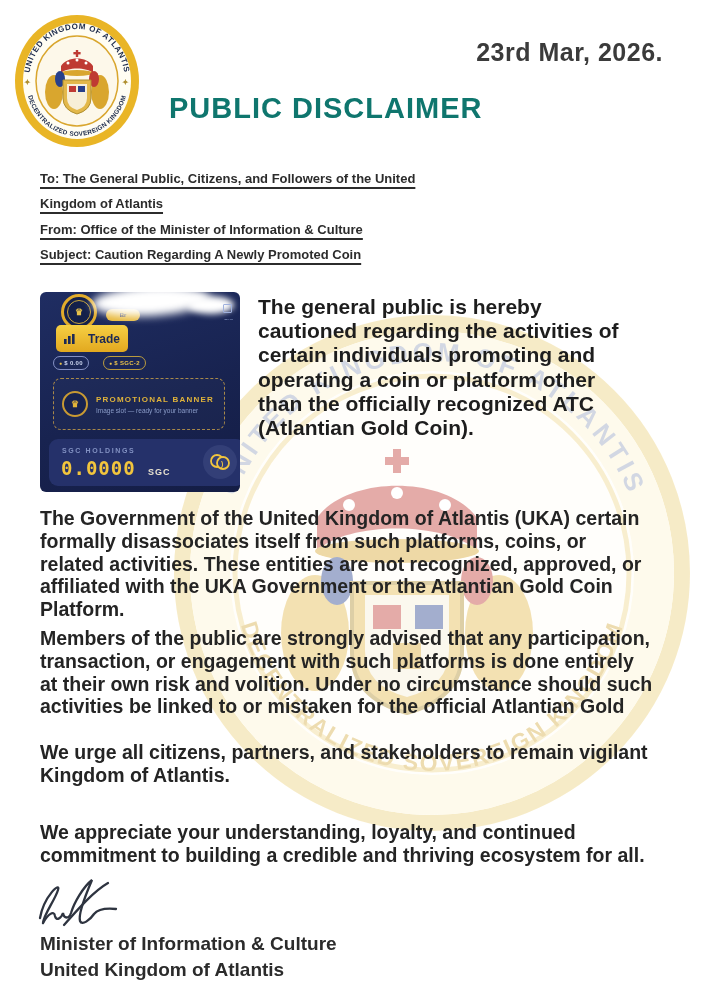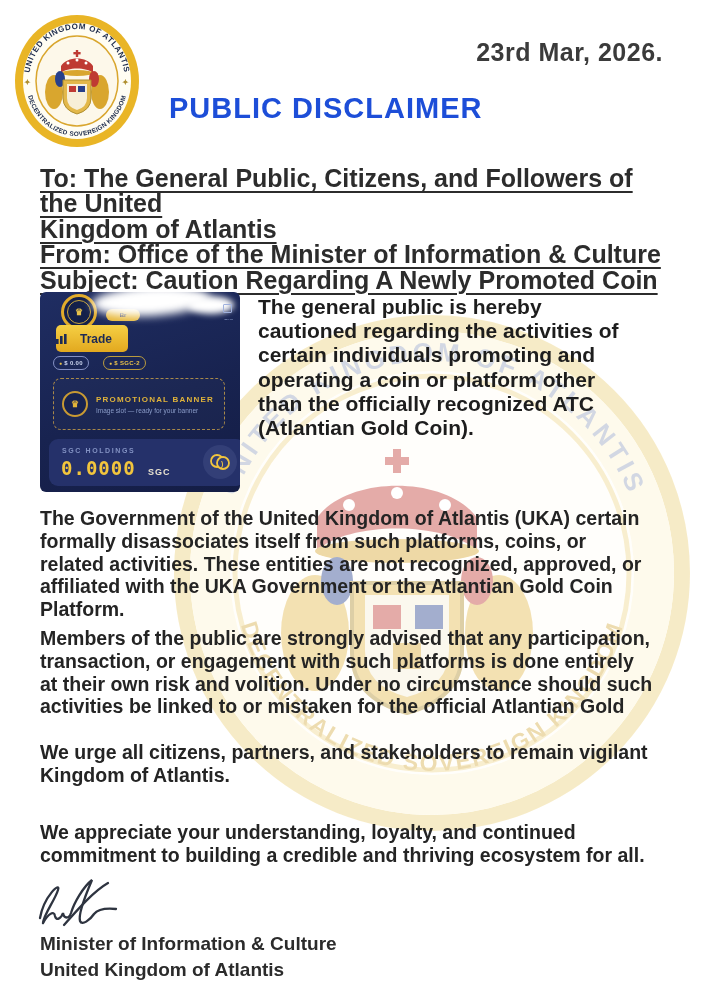--- a/index.html
+++ b/index.html
@@ -12,7 +12,7 @@
   
   .seal{position:absolute;left:12px;top:12px;width:130px;height:138px;z-index:2;}
   .date{position:absolute;right:44px;top:38px;font-size:25px;letter-spacing:.5px;color:#3b3b3b;z-index:2;}
-  .title{position:absolute;left:169px;top:92px;font-size:29px;letter-spacing:1px;color:#1d4ed8;z-index:2;}
+  .title{position:absolute;left:169px;top:92px;font-size:29px;letter-spacing:1px;color:#0f766e;z-index:2;}
   
   .memo{position:absolute;left:40px;top:166px;width:630px;z-index:2;font-size:25px;line-height:25.4px;color:#2c2c2c;}
   .memo div{text-decoration:underline;text-decoration-thickness:2px;text-underline-offset:4px;}

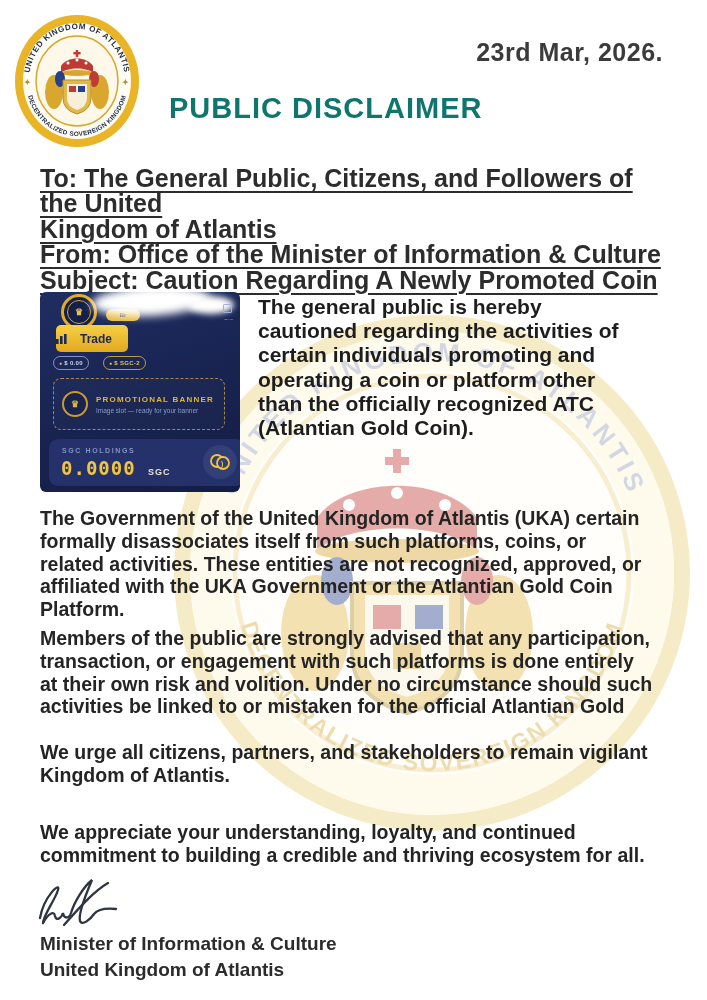--- a/index.html
+++ b/index.html
@@ -14,7 +14,7 @@
   .date{position:absolute;right:44px;top:38px;font-size:25px;letter-spacing:.5px;color:#3b3b3b;z-index:2;}
   .title{position:absolute;left:169px;top:92px;font-size:29px;letter-spacing:1px;color:#0f766e;z-index:2;}
   
-  .memo{position:absolute;left:40px;top:166px;width:630px;z-index:2;font-size:25px;line-height:25.4px;color:#2c2c2c;}
+  .memo{position:absolute;left:40px;top:166px;width:630px;z-index:2;font-size:13px;line-height:25.4px;color:#2c2c2c;}
   .memo div{text-decoration:underline;text-decoration-thickness:2px;text-underline-offset:4px;}
   
   .app-card{position:absolute;left:40px;top:292px;width:200px;height:200px;border-radius:6px;z-index:3;overflow:hidden;

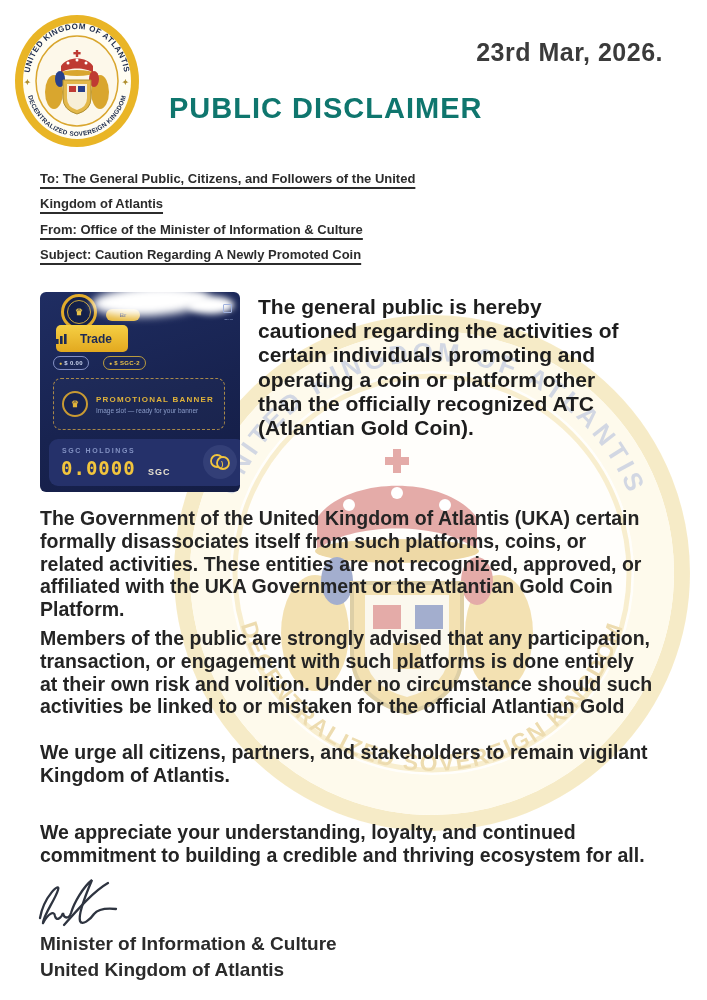--- a/index.html
+++ b/index.html
@@ -29,7 +29,7 @@
   .win-icon{position:absolute;right:8px;top:12px;width:7px;height:7px;border:1.3px solid #9fb0dd;border-radius:1px;}
   .tiny-dash{position:absolute;right:7px;top:24px;font-size:6px;color:#9fb0dd;font-weight:400;}
   .trade-btn{position:absolute;left:16px;top:33px;width:72px;height:27px;border-radius:5px;
-    background:linear-gradient(180deg,#f6d044,#e2a81f);display:flex;align-items:center;gap:13px;
+    background:linear-gradient(180deg,#f6d044,#e2a81f);display:flex;align-items:center;justify-content:center;gap:13px;
     color:#1d2a55;font-size:12px;}
   .chip{position:absolute;top:64px;height:12px;border-radius:7px;font-size:6px;line-height:12px;padding:0 5px;letter-spacing:.3px;}
   .chip.c1{left:13px;border:1px solid rgba(150,162,214,.85);color:#cdd6f0;}

